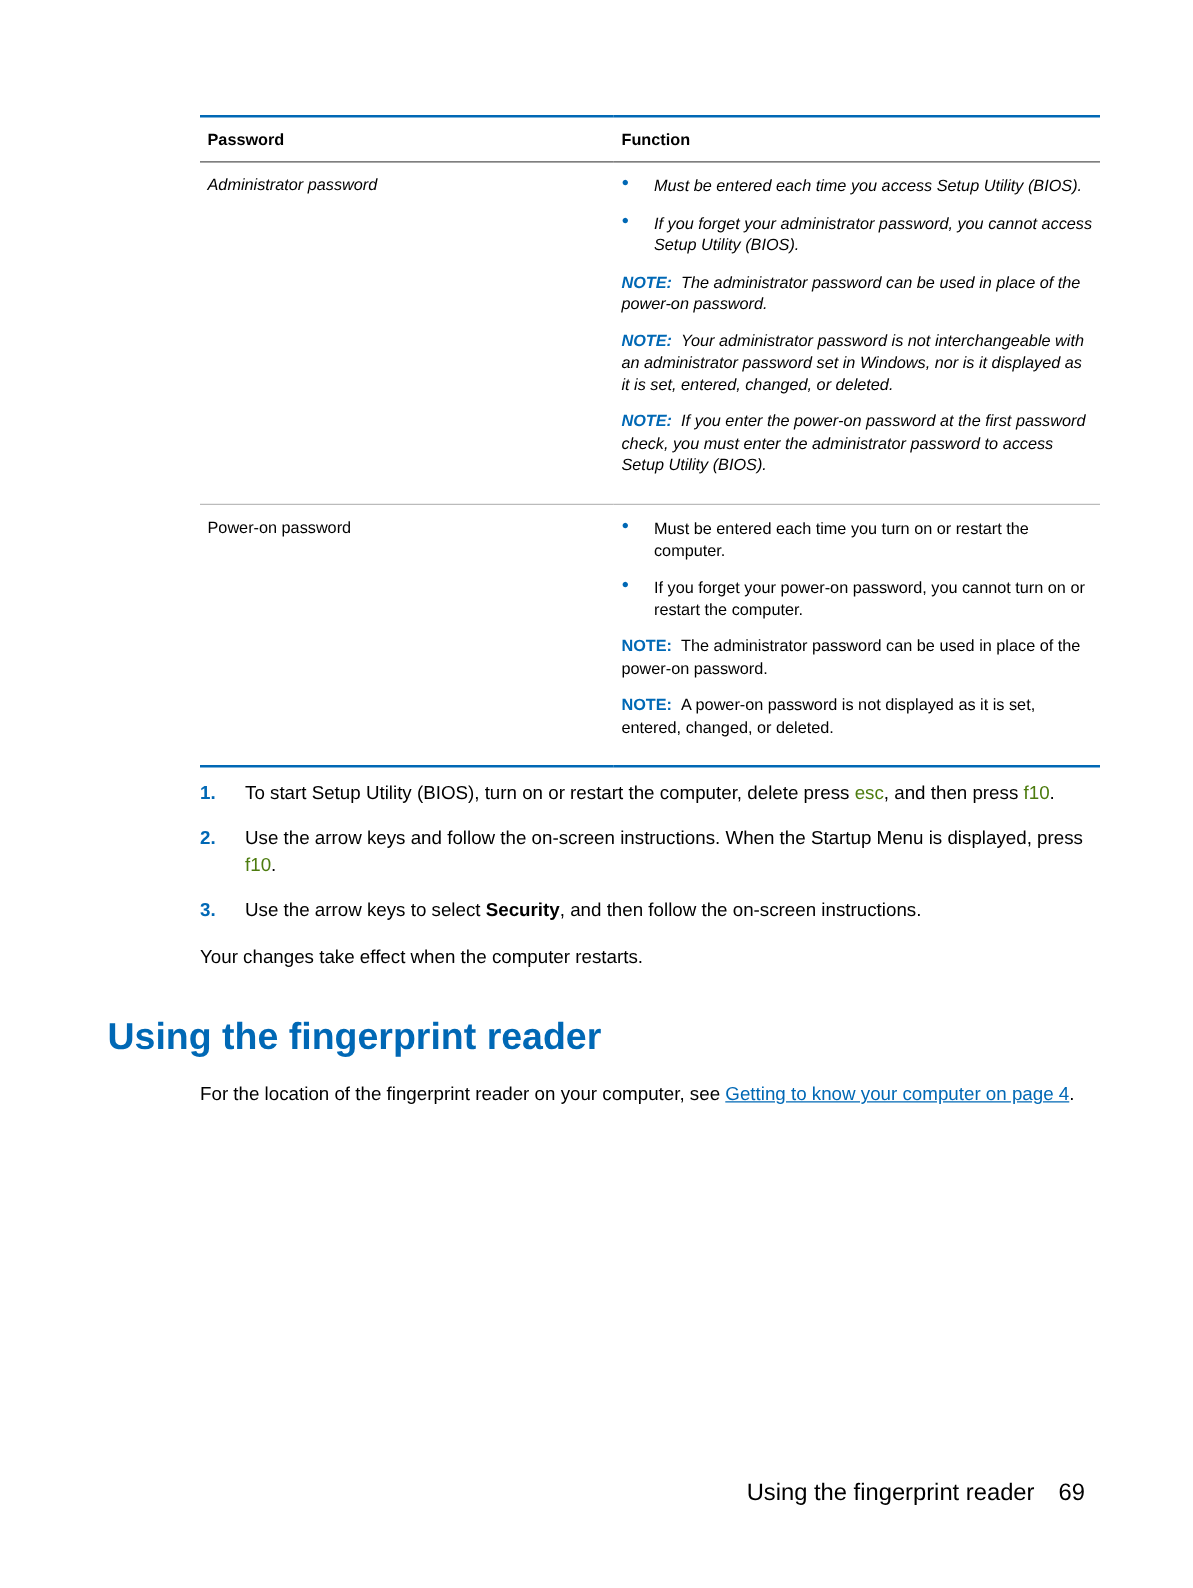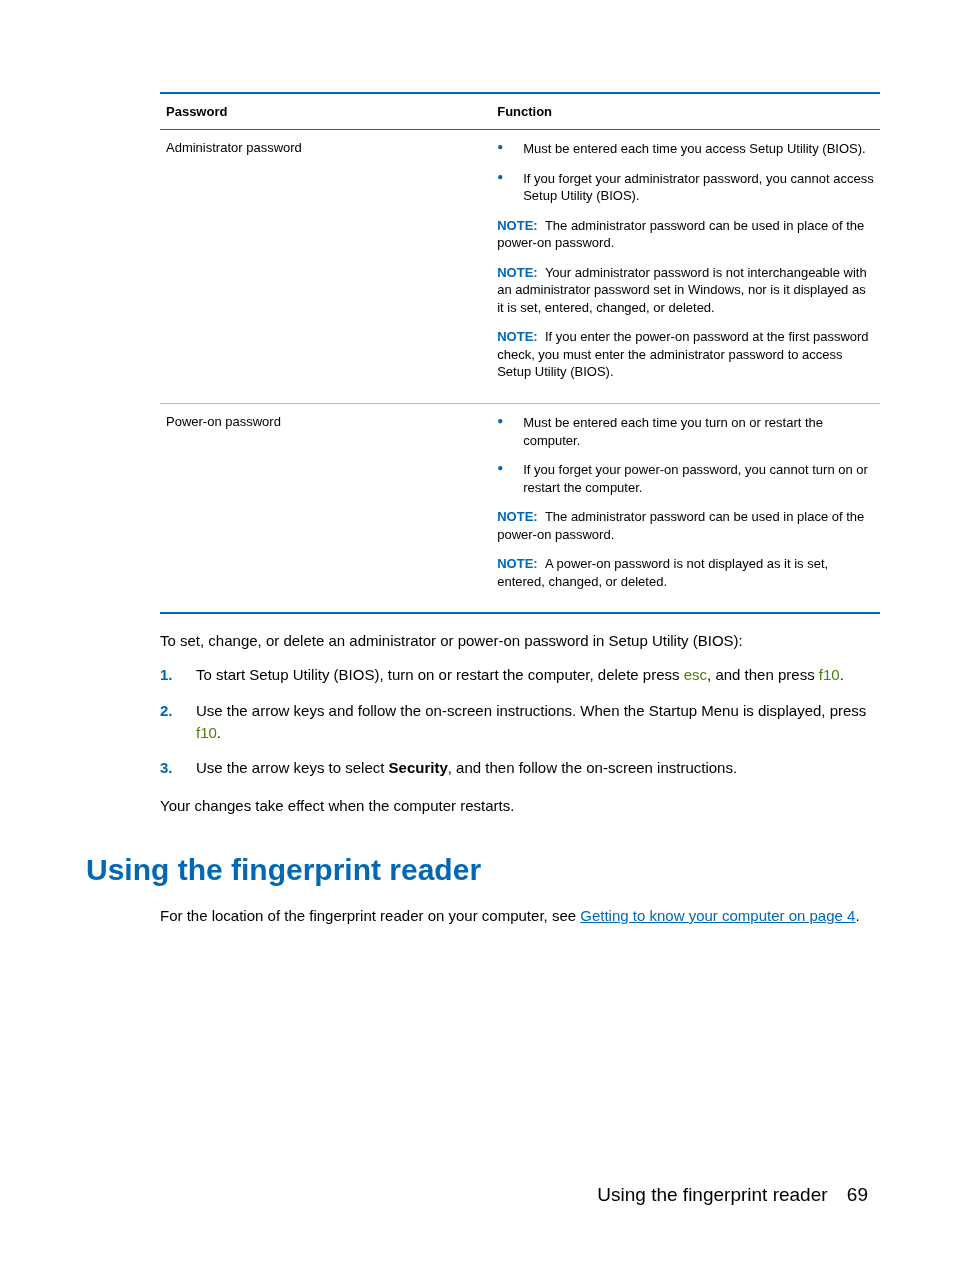--- a/index.html
+++ b/index.html
@@ -48,7 +48,7 @@
     vertical-align: top;
     border-top: 1px solid #bbb;
   }
-  table.pw-table tbody tr:first-child td { border-top: none; }
+  table.pw-table tbody tr:first-child td { border-top: none; font-style: italic; }
   .col-pw { width: 46%; }
   .col-fn { width: 54%; }
   ul.bullets {

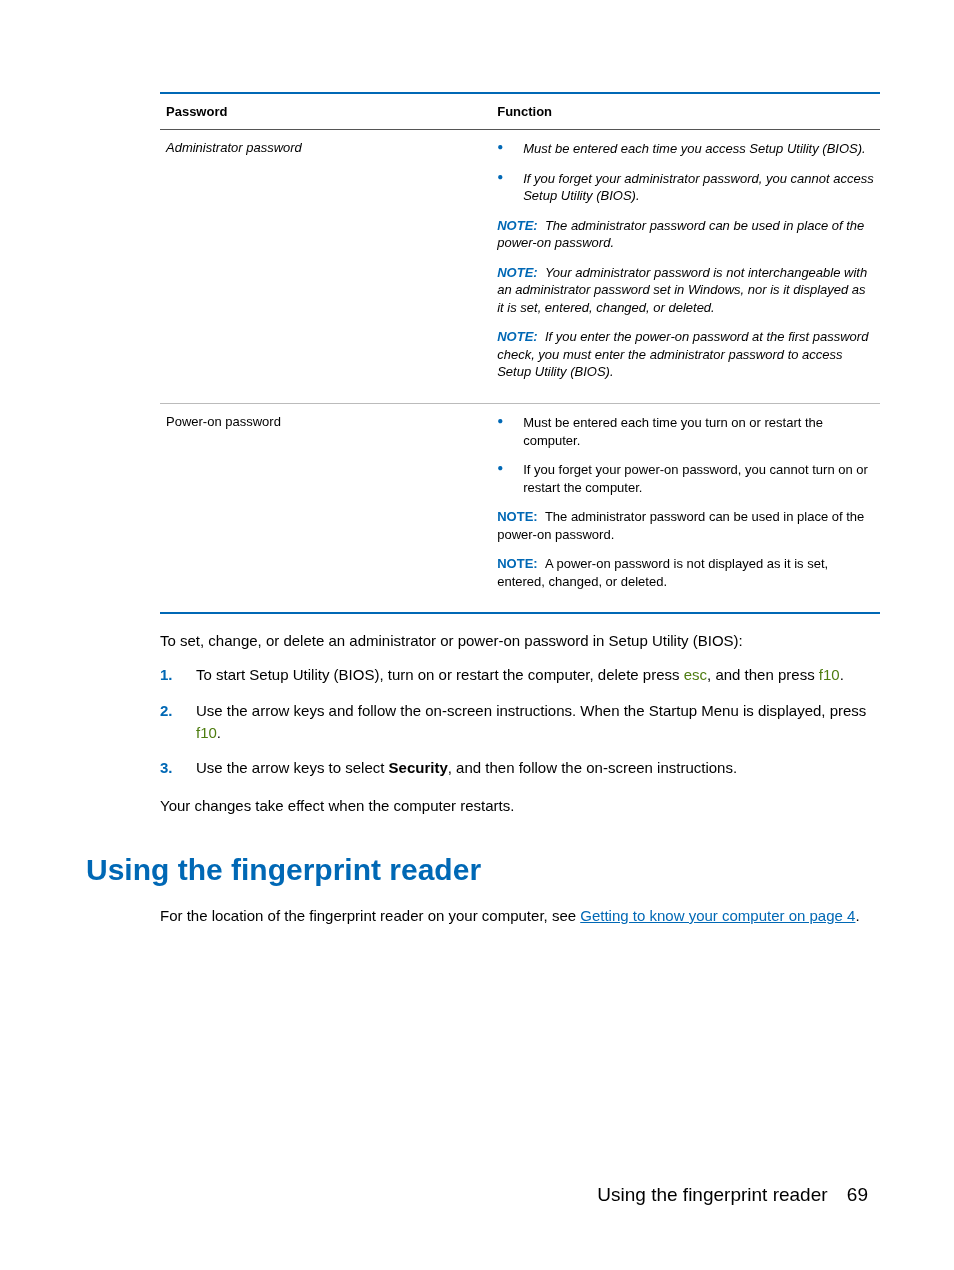--- a/index.html
+++ b/index.html
@@ -159,7 +159,6 @@
   </table>
 
   <div class="body-text">
-    <p class="para">To set, change, or delete an administrator or power-on password in Setup Utility (BIOS):</p>
     <ol class="steps">
       <li>
         <span>To start Setup Utility (BIOS), turn on or restart the computer, delete press </span><span class="key">esc</span><span>, and then press </span><span class="key">f10</span><span>.</span>

